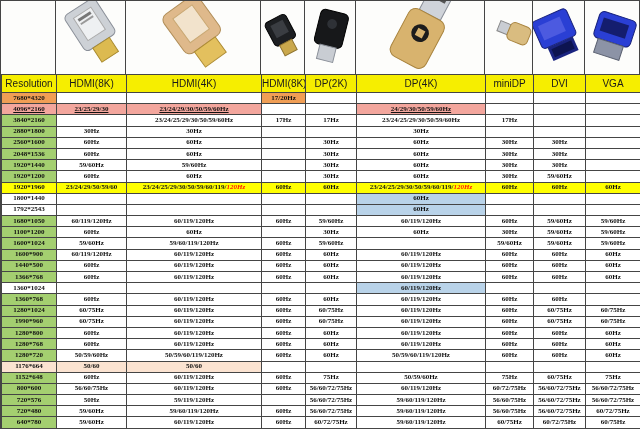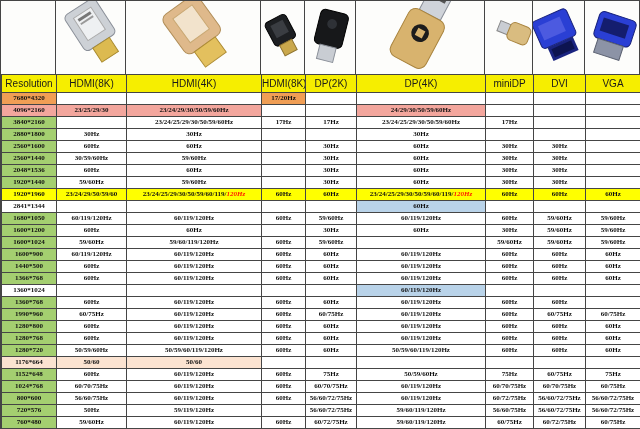--- a/index.html
+++ b/index.html
@@ -39,7 +39,7 @@
   td.res{background:var(--green,#a4cf70);margin-left:14px;}
   .bg-green {background:var(--green,#a4cf70)!important;font-family:Liberation Serif, serif;}
   .bg-orange{background:var(--orange,#f09e55)!important;}
-  .bg-salmon{background:var(--salmon,#f3a69d)!important;}
+  .bg-salmon{background:var(--salmon,#f3a69d)!important;text-decoration:underline;}
   .bg-yellow{background:var(--row-yellow,#ffff00)!important;}
   .bg-blue  {background:var(--blue,#b9d3e9)!important;}
   .bg-peach {background:var(--peach,#fbe3d1)!important;}

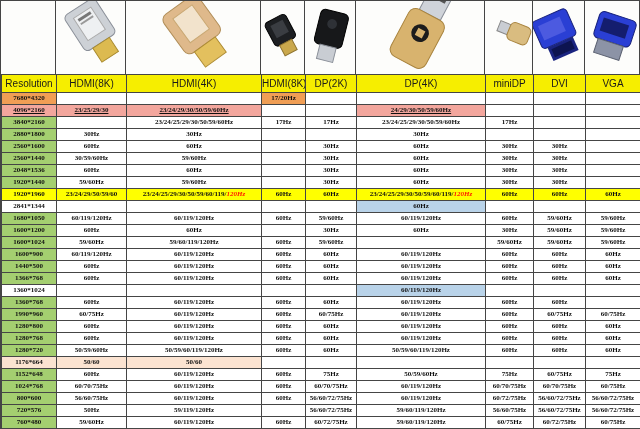--- a/index.html
+++ b/index.html
@@ -223,17 +223,6 @@
           <td></td>
         </tr>
         <tr>
-          <td class="res bg-green">2560*1440</td>
-          <td>30/59/60Hz</td>
-          <td>59/60Hz</td>
-          <td></td>
-          <td>30Hz</td>
-          <td>60Hz</td>
-          <td>30Hz</td>
-          <td>30Hz</td>
-          <td></td>
-        </tr>
-        <tr>
           <td class="res bg-green">2048*1536</td>
           <td>60Hz</td>
           <td>60Hz</td>

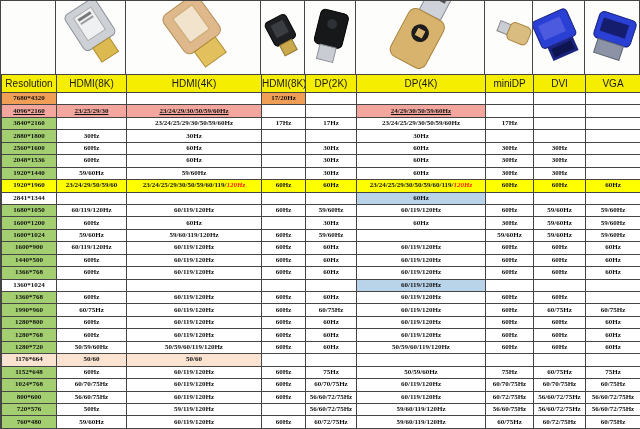--- a/index.html
+++ b/index.html
@@ -244,6 +244,17 @@
           <td>30Hz</td>
           <td></td>
         </tr>
+        <tr>
+          <td class="res bg-green">1920*1200</td>
+          <td>60Hz</td>
+          <td>60Hz</td>
+          <td></td>
+          <td>30Hz</td>
+          <td>60Hz</td>
+          <td>30Hz</td>
+          <td>59/60Hz</td>
+          <td></td>
+        </tr>
         <tr class="row-yellow">
           <td class="res bg-yellow">1920*1960</td>
           <td>23/24/29/50/59/60</td>

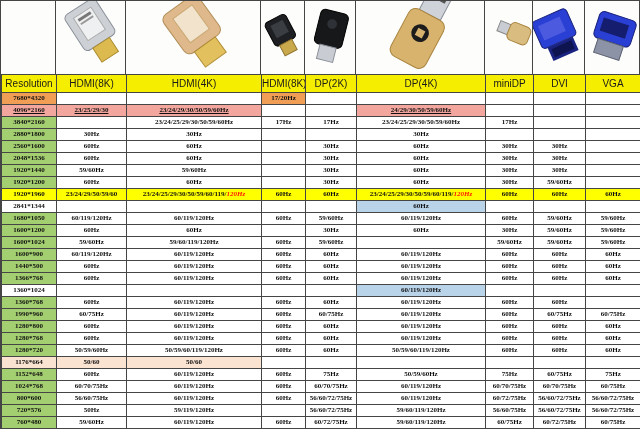--- a/index.html
+++ b/index.html
@@ -267,6 +267,17 @@
           <td>60Hz</td>
         </tr>
         <tr>
+          <td class="res bg-white">1800*1440</td>
+          <td></td>
+          <td></td>
+          <td></td>
+          <td></td>
+          <td class="bg-blue"><span>60Hz</span></td>
+          <td></td>
+          <td></td>
+          <td></td>
+        </tr>
+        <tr>
           <td class="res bg-white">2841*1344</td>
           <td></td>
           <td></td>

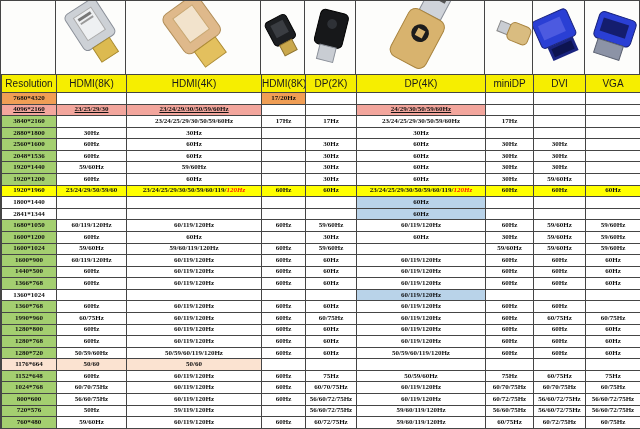--- a/index.html
+++ b/index.html
@@ -278,7 +278,7 @@
           <td></td>
         </tr>
         <tr>
-          <td class="res bg-white">2841*1344</td>
+          <td class="res bg-white">1792*2543</td>
           <td></td>
           <td></td>
           <td></td>

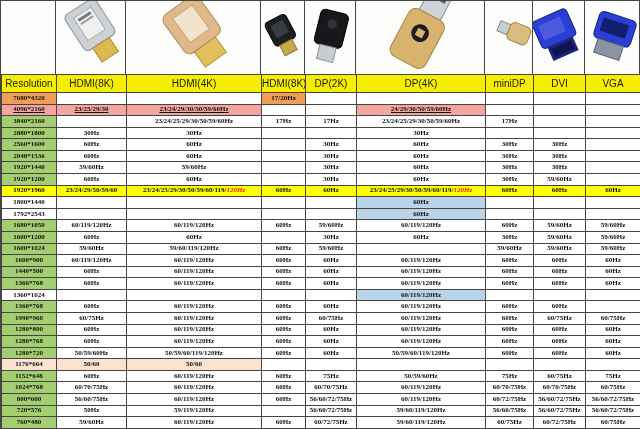--- a/index.html
+++ b/index.html
@@ -300,7 +300,7 @@
           <td>59/60Hz</td>
         </tr>
         <tr>
-          <td class="res bg-green">1600*1200</td>
+          <td class="res bg-green">1100*1200</td>
           <td>60Hz</td>
           <td>60Hz</td>
           <td></td>

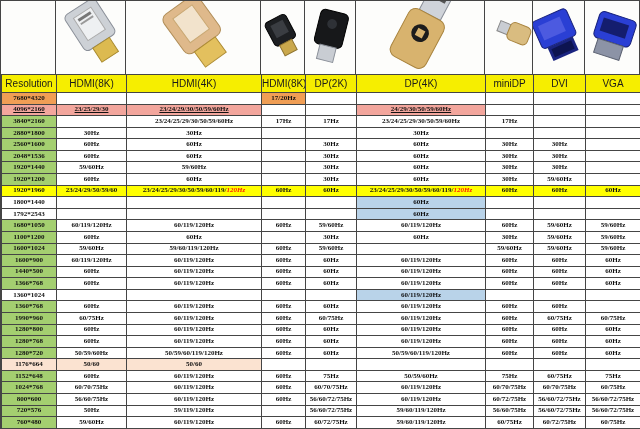--- a/index.html
+++ b/index.html
@@ -377,6 +377,17 @@
           <td></td>
         </tr>
         <tr>
+          <td class="res bg-green">1280*1024</td>
+          <td>60/75Hz</td>
+          <td>60/119/120Hz</td>
+          <td>60Hz</td>
+          <td>60/75Hz</td>
+          <td>60/119/120Hz</td>
+          <td>60Hz</td>
+          <td>60/75Hz</td>
+          <td>60/75Hz</td>
+        </tr>
+        <tr>
           <td class="res bg-green">1990*960</td>
           <td>60/75Hz</td>
           <td>60/119/120Hz</td>

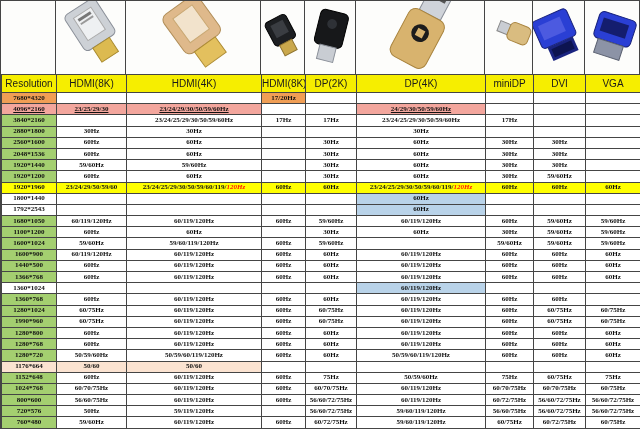--- a/index.html
+++ b/index.html
@@ -454,17 +454,6 @@
           <td>75Hz</td>
         </tr>
         <tr>
-          <td class="res bg-green">1024*768</td>
-          <td>60/70/75Hz</td>
-          <td>60/119/120Hz</td>
-          <td>60Hz</td>
-          <td>60/70/75Hz</td>
-          <td>60/119/120Hz</td>
-          <td>60/70/75Hz</td>
-          <td>60/70/75Hz</td>
-          <td>60/75Hz</td>
-        </tr>
-        <tr>
           <td class="res bg-green">800*600</td>
           <td>56/60/75Hz</td>
           <td>60/119/120Hz</td>

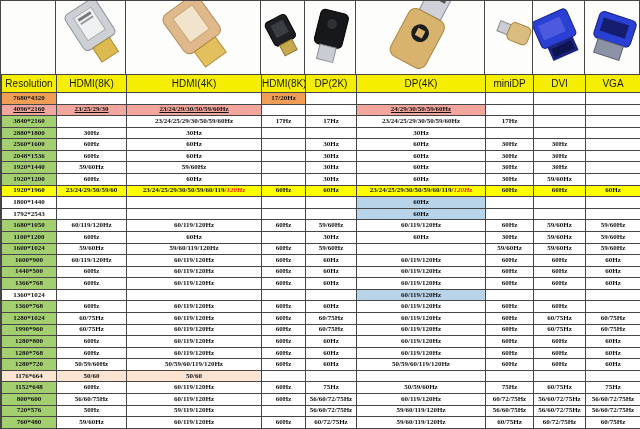--- a/index.html
+++ b/index.html
@@ -476,6 +476,17 @@
           <td>56/60/72/75Hz</td>
         </tr>
         <tr>
+          <td class="res bg-green">720*480</td>
+          <td>59/60Hz</td>
+          <td>59/60/119/120Hz</td>
+          <td>60Hz</td>
+          <td>56/60/72/75Hz</td>
+          <td>59/60/119/120Hz</td>
+          <td>56/60/75Hz</td>
+          <td>56/60/72/75Hz</td>
+          <td>60/72/75Hz</td>
+        </tr>
+        <tr>
           <td class="res bg-green">760*480</td>
           <td>59/60Hz</td>
           <td>60/119/120Hz</td>

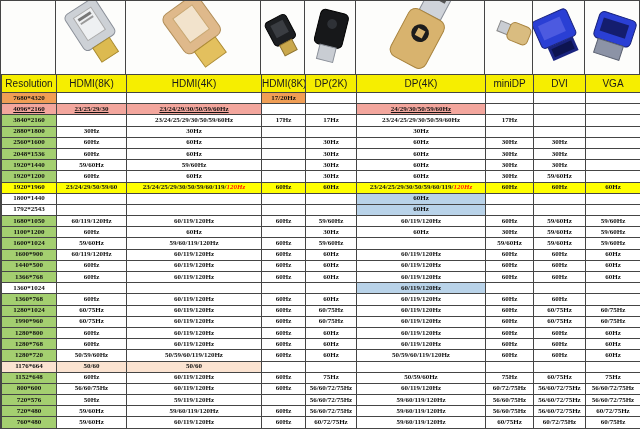--- a/index.html
+++ b/index.html
@@ -487,7 +487,7 @@
           <td>60/72/75Hz</td>
         </tr>
         <tr>
-          <td class="res bg-green">760*480</td>
+          <td class="res bg-green">640*780</td>
           <td>59/60Hz</td>
           <td>60/119/120Hz</td>
           <td>60Hz</td>

